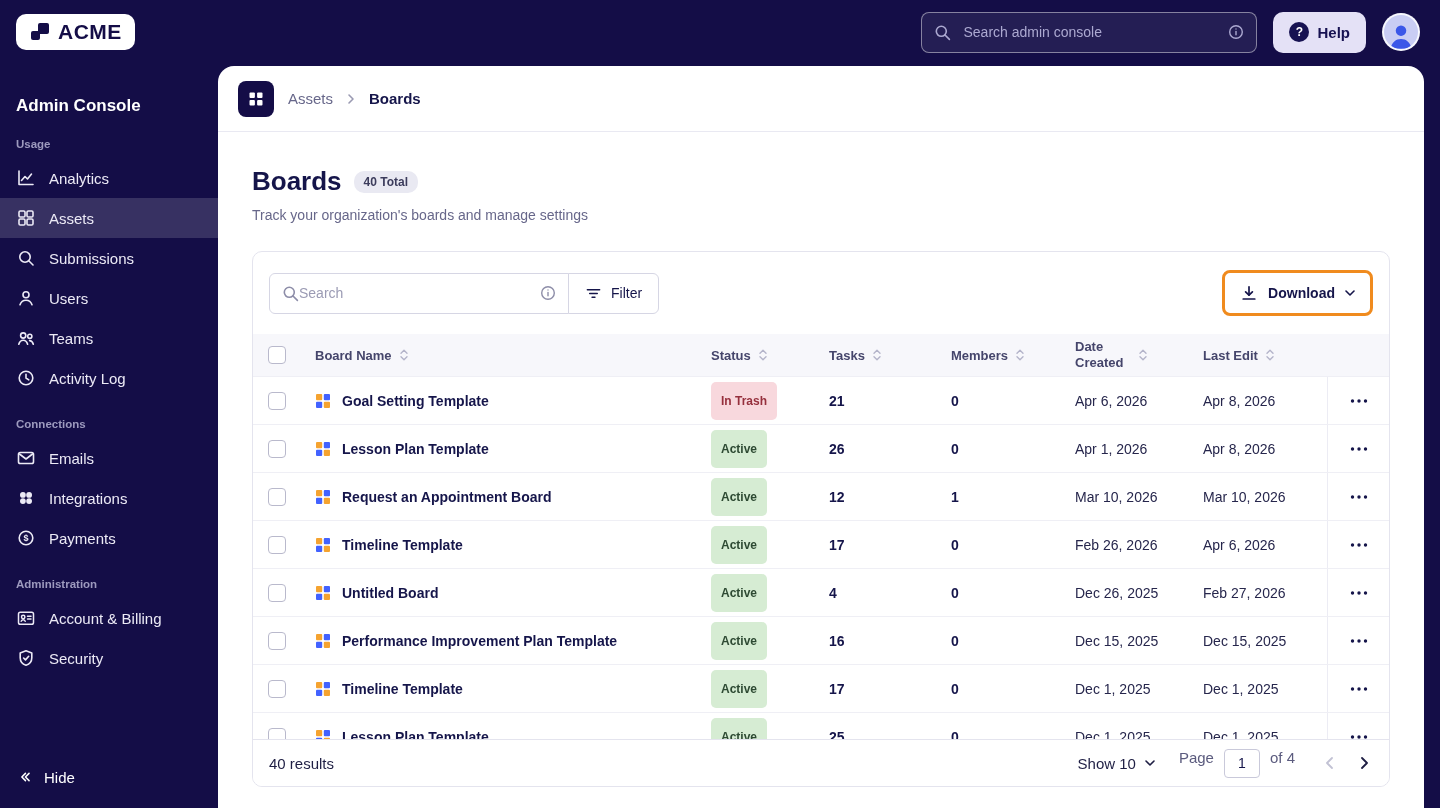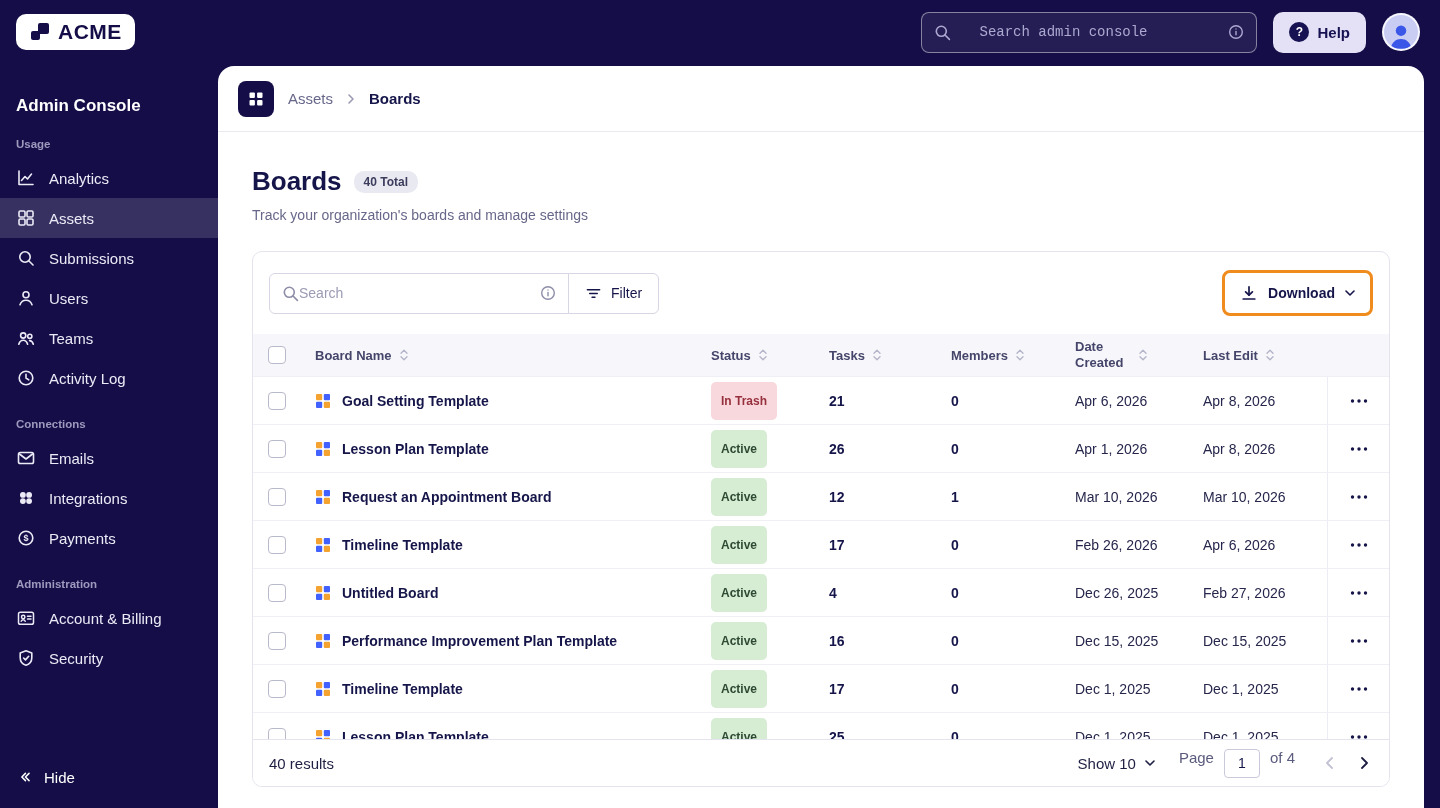--- a/index.html
+++ b/index.html
@@ -19,7 +19,7 @@
   .topbar-right { display: flex; align-items: center; gap: 16px; }
   .admin-search { width: 336px; height: 41px; border: 1px solid rgba(255,255,255,.45);
     background: rgba(255,255,255,.07); border-radius: 8px; display: flex; align-items: center;
-    padding: 4px 12px; gap: 28px; color: #aca9d1; font-family: Liberation Mono, monospace; }
+    padding: 4px 12px; gap: 12px; color: #aca9d1; }
   .admin-search input { flex: 1; background: transparent; border: none; outline: none;
     color: #fff; font-size: 14px; font-family: inherit; }
   .admin-search input::placeholder { color: #aca9d1; }

